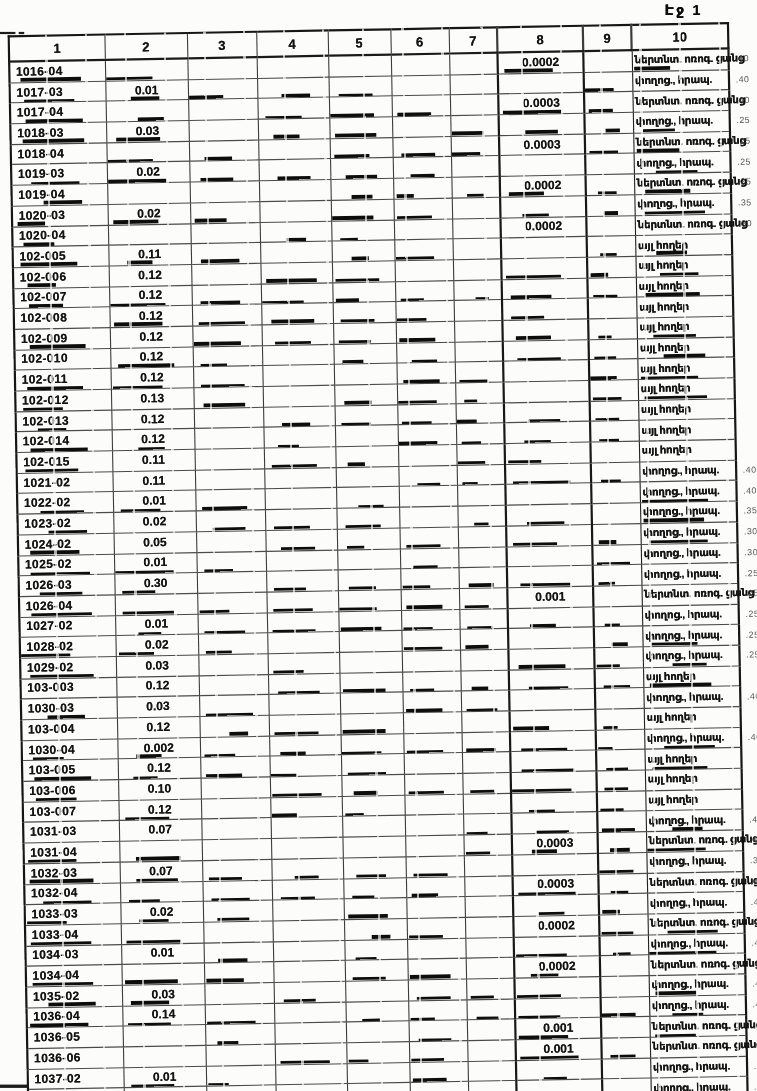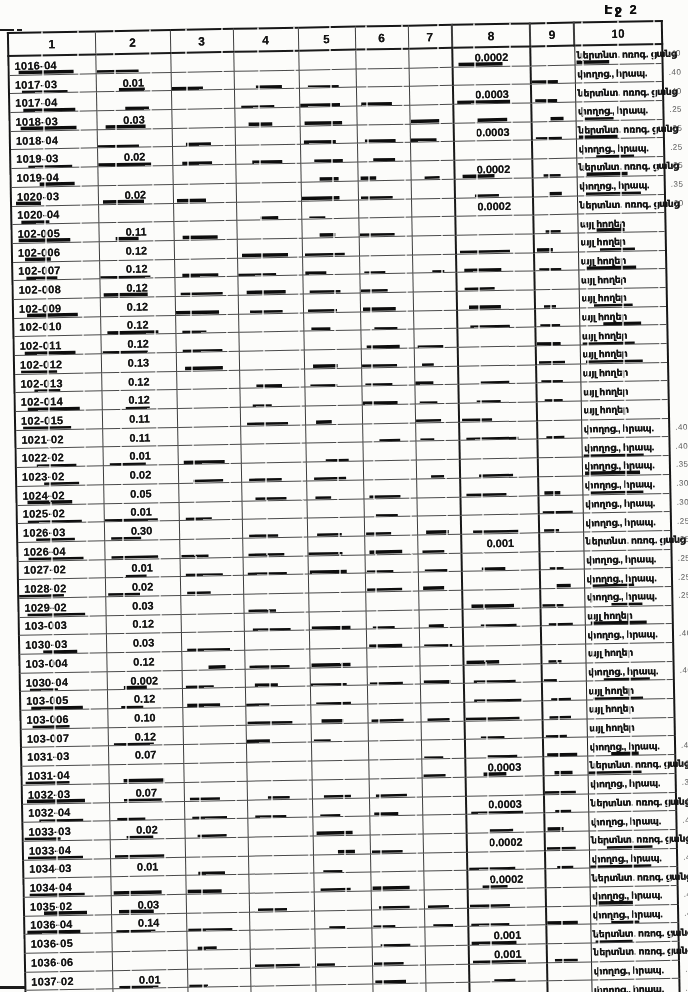--- a/index.html
+++ b/index.html
@@ -64,7 +64,7 @@
 </head>
 <body>
 
-<div class="page-label">Էջ 2</div>
+<div class="page-label">Էջ 1</div>
 
 <div class="scan">
   <table>

